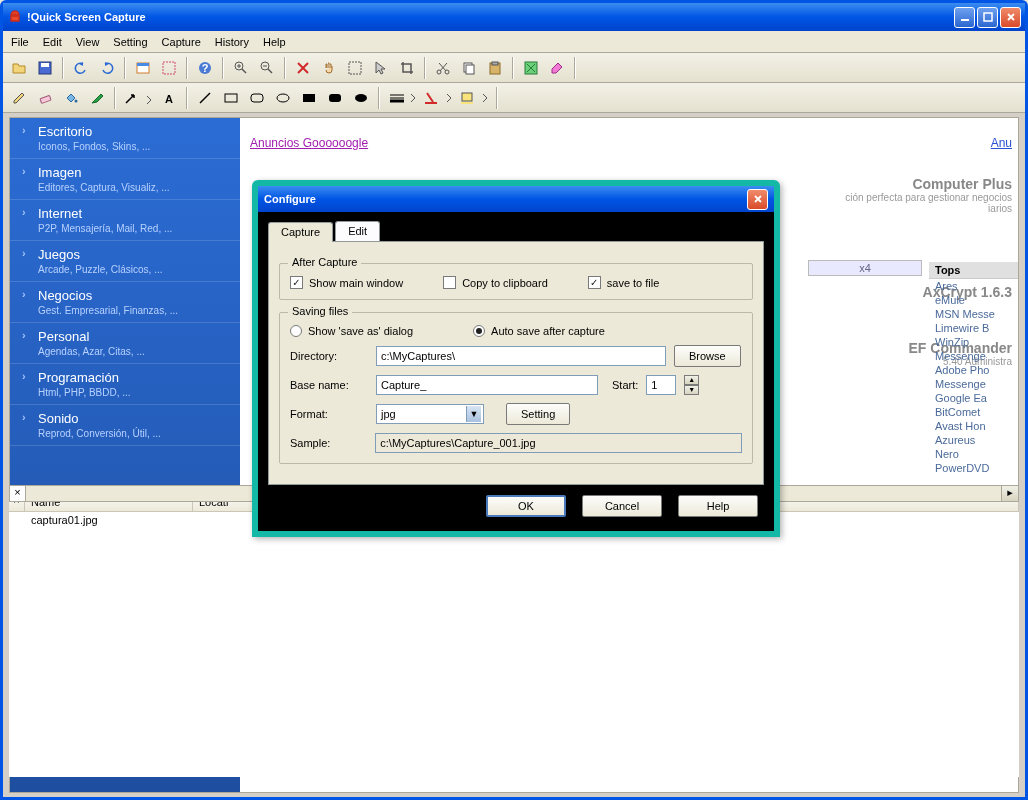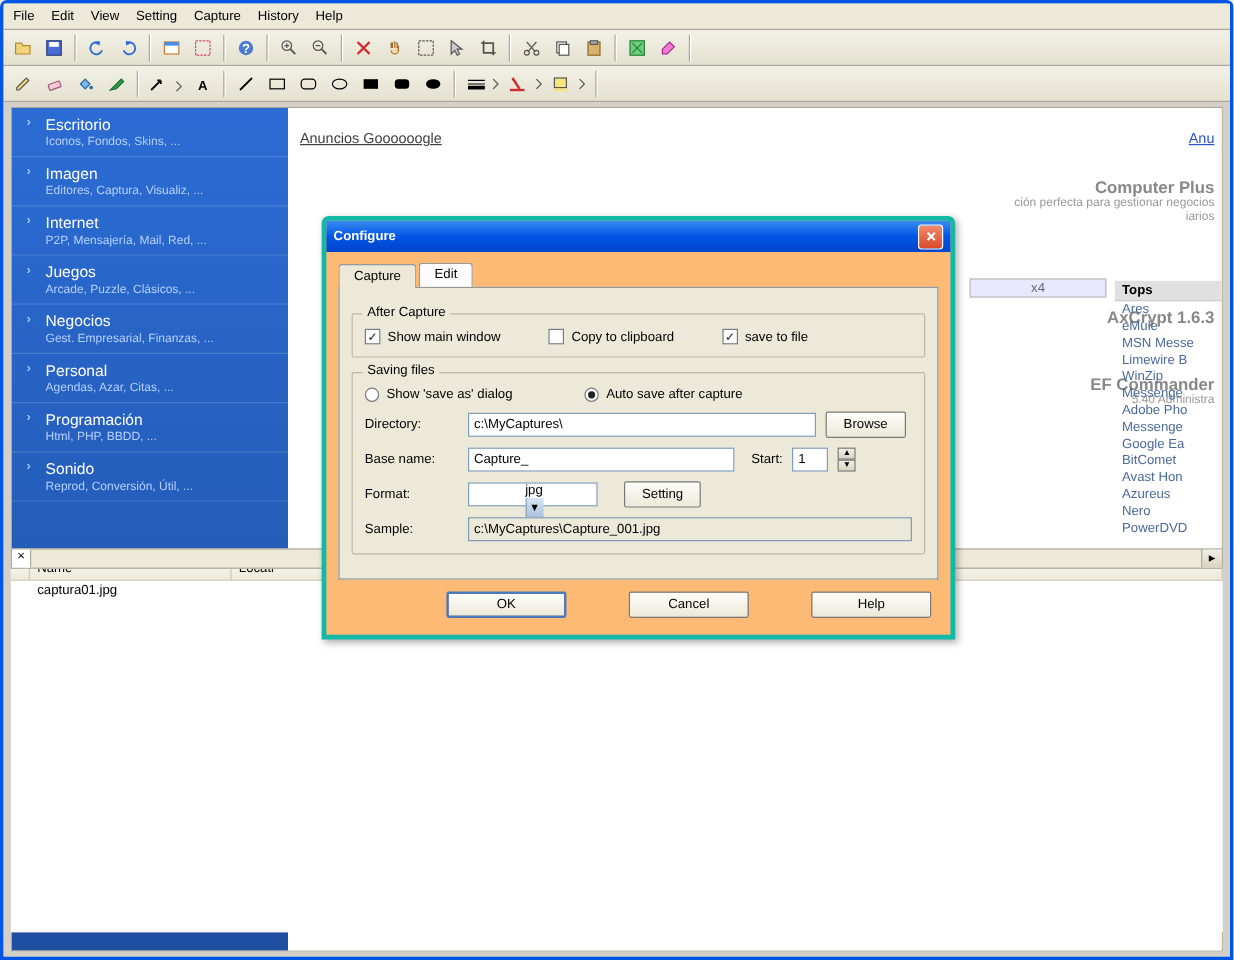--- a/index.html
+++ b/index.html
@@ -109,6 +109,31 @@
 <body>
 
 <div class="main-window">
+  <div class="titlebar">
+    <span class="app-icon">
+      <svg width="16" height="16" viewBox="0 0 16 16">
+          <path d="M8 2 C5 2 4 5 4 7 L4 12 L12 12 L12 7 C12 5 11 2 8 2 Z M6 5 L6 8 M8 4 L8 8 M10 5 L10 8" stroke="#c92a1a" stroke-width="1.5" fill="#e84a2a"></path>
+        </svg>
+    </span>
+    <span class="title-text">!Quick Screen Capture</span>
+    <div class="win-btns">
+      <div class="win-btn win-min">
+          <svg width="10" height="10">
+            <rect x="1" y="7" width="8" height="2" fill="#fff"></rect>
+          </svg>
+        </div>
+      <div class="win-btn win-max">
+          <svg width="10" height="10">
+            <rect x="1" y="1" width="8" height="8" fill="none" stroke="#fff" stroke-width="1.5"></rect>
+          </svg>
+        </div>
+      <div class="win-btn win-close">
+          <svg width="10" height="10">
+            <path d="M2 2 L8 8 M8 2 L2 8" stroke="#fff" stroke-width="1.8"></path>
+          </svg>
+        </div>
+    </div>
+  </div>
 
   <div class="menubar">
     <span class="menu-item"><span class="u">File</span></span>

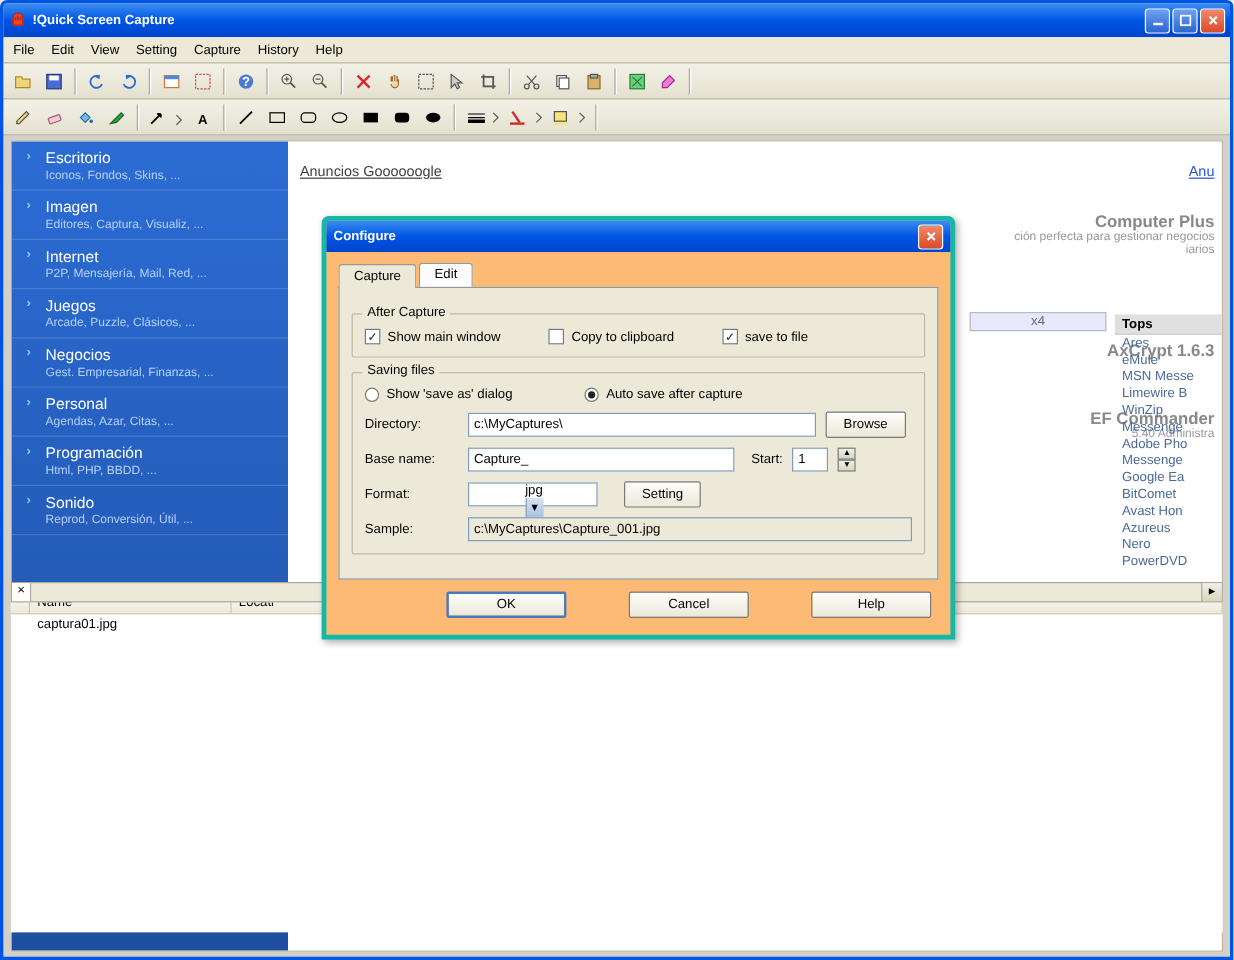--- a/index.html
+++ b/index.html
@@ -35,7 +35,7 @@
 .side-item .cat { font-size: 13px; color: #fff; }
 .side-item .sub { font-size: 10px; color: #b7d1ff; margin-top: 2px; }
 .main-pane { flex: 1; background: #fff; position: relative; overflow: hidden; }
-.anuncios { position: absolute; left: 10px; top: 18px; color: #404040; text-decoration: underline; font-size: 12px; }
+.anuncios { position: absolute; left: 10px; top: 18px; color: #a21caf; text-decoration: underline; font-size: 12px; }
 .anu-right { position: absolute; right: 6px; top: 18px; color: #2b52d0; text-decoration: underline; font-size: 12px; }
 .right-col { position: absolute; right: 6px; top: 40px; width: 200px; font-size: 11px; color: #666; text-align: right; }
 .right-col .grey-title { font-size: 14px; color: #888; font-weight: bold; margin-top: 18px; }

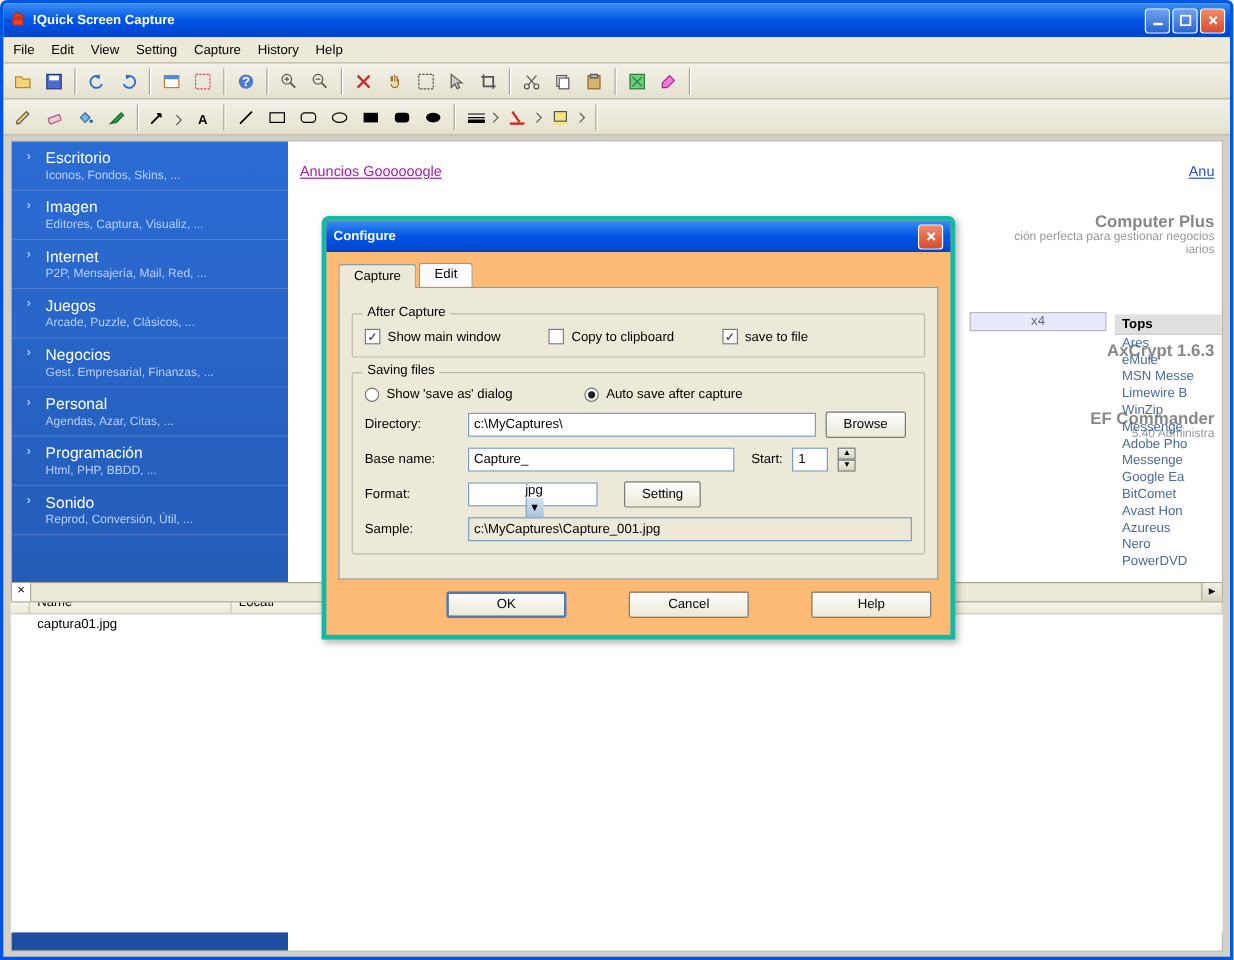--- a/index.html
+++ b/index.html
@@ -71,7 +71,7 @@
 .status-cell.c3 { flex: 1; }
 
 
-.dialog { position: absolute; left: 268px; top: 180px; width: 528px; background: #fdba74; border: 4px solid #14b8a6; border-radius: 6px 6px 0 0; box-shadow: 2px 2px 6px rgba(0,0,0,0.3); }
+.dialog { position: absolute; left: 252px; top: 180px; width: 528px; background: #000000; border: 6px solid #14b8a6; border-radius: 6px 6px 0 0; box-shadow: 2px 2px 6px rgba(0,0,0,0.3); }
 .dlg-title { height: 26px; background: linear-gradient(to bottom,#3b8df0,#0055e5 50%,#0044cc); color: #fff; font-weight: bold; font-size: 13px; display: flex; align-items: center; padding: 0 6px; }
 .dlg-title .t { flex: 1; }
 .dlg-close { width: 21px; height: 21px; border: 1px solid #fff; border-radius: 3px; background: linear-gradient(#f08b6b,#d94a2a); display: flex; align-items: center; justify-content: center; color: #fff; font-weight: bold; }

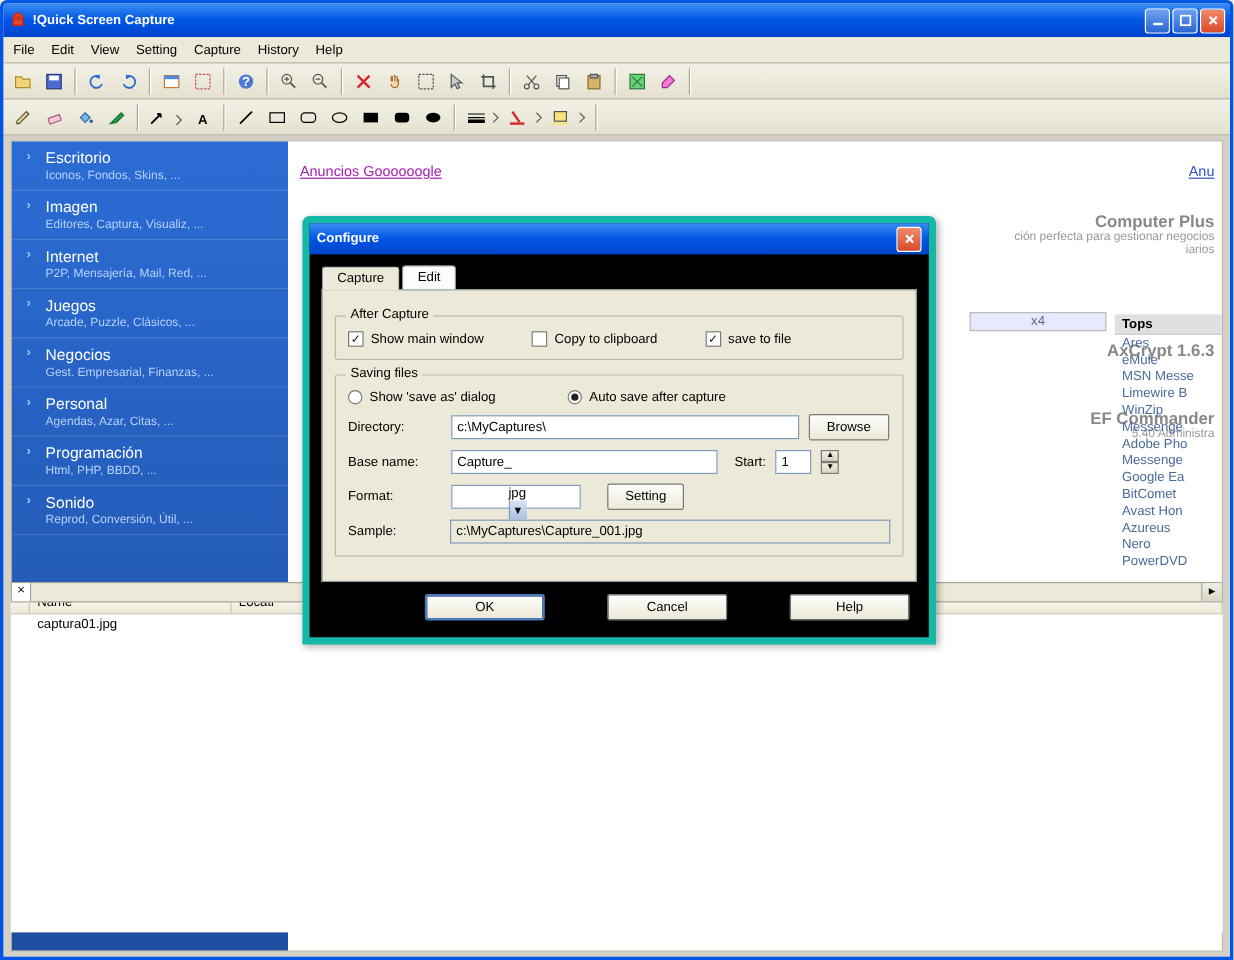--- a/index.html
+++ b/index.html
@@ -95,7 +95,7 @@
 .txt.sample { width: 370px; background: #ece9d8; }
 .txt.spin { width: 30px; }
 .btn { background: linear-gradient(#fdfdfb,#ece9d8); border: 1px solid #7a7a7a; padding: 2px 14px; height: 22px; border-radius: 2px; }
-.select { border: 1px solid #7f9db9; background: #fff; height: 20px; width: 108px; display: flex; align-items: center; justify-content: space-between; padding: 0 2px 0 4px; flex-direction: column; }
+.select { border: 1px solid #7f9db9; background: #fff; height: 20px; width: 108px; display: flex; align-items: center; justify-content: space-between; padding: 0 2px 0 4px; }
 .select .arrow { width: 15px; height: 16px; background: linear-gradient(#d7e4f2,#a9c1e0); border-left: 1px solid #7f9db9; text-align: center; font-size: 9px; line-height: 16px; }
 .spinner { display: flex; flex-direction: column; }
 .spinner .sp { width: 15px; height: 10px; border: 1px solid #7a7a7a; background: linear-gradient(#f0f0e8,#d8d4c0); font-size: 7px; text-align: center; line-height: 8px; }

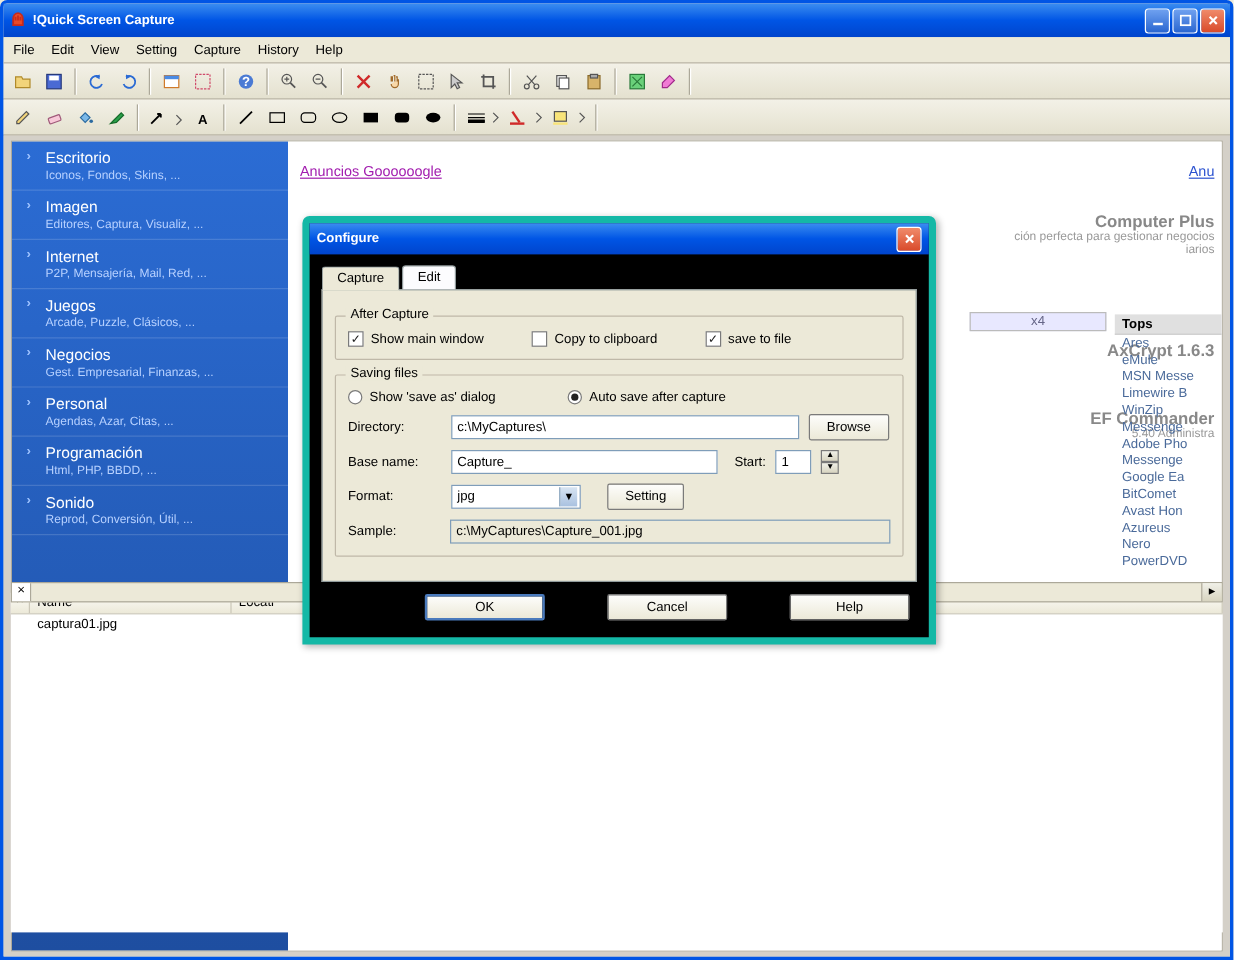--- a/index.html
+++ b/index.html
@@ -100,7 +100,7 @@
 .spinner { display: flex; flex-direction: column; }
 .spinner .sp { width: 15px; height: 10px; border: 1px solid #7a7a7a; background: linear-gradient(#f0f0e8,#d8d4c0); font-size: 7px; text-align: center; line-height: 8px; }
 .dlg-buttons { display: flex; justify-content: flex-end; gap: 16px; padding: 10px 6px 4px; }
-.dlg-buttons .btn { width: 100px; margin-left: 36px; }
+.dlg-buttons .btn { width: 80px; }
 .dlg-buttons .btn.default { border: 2px solid #4a7abc; }
 
 svg { display: block; }

